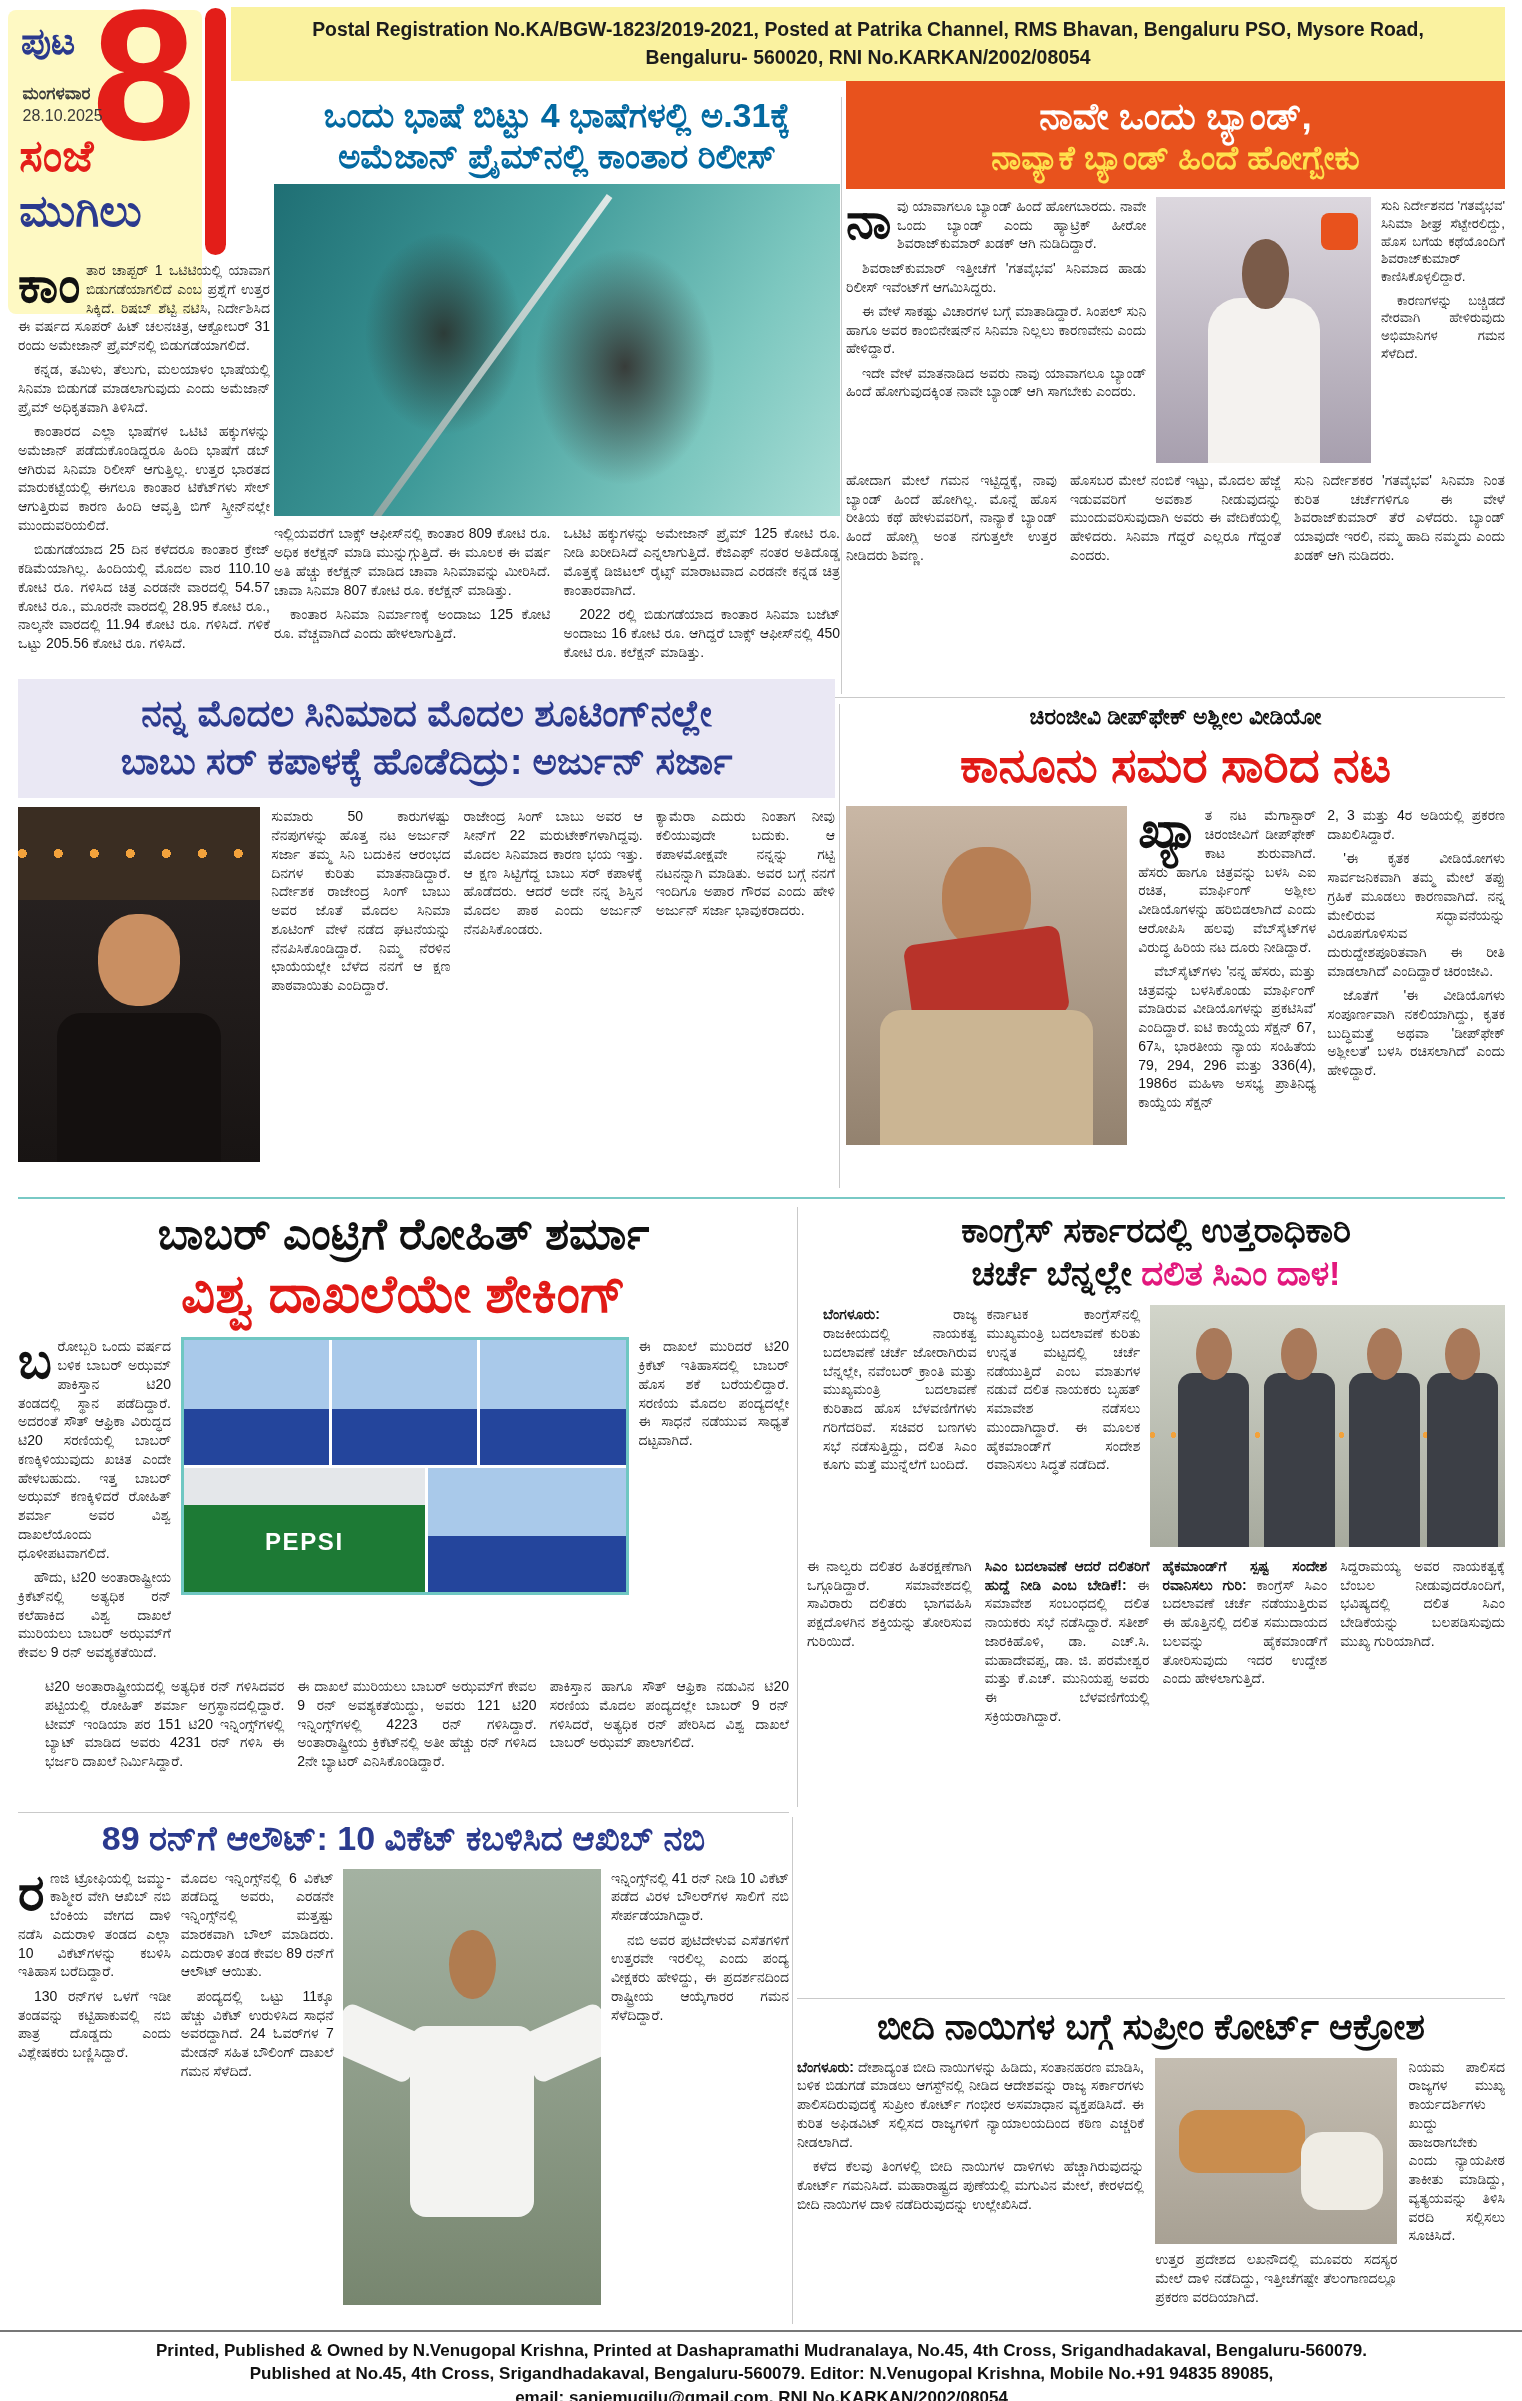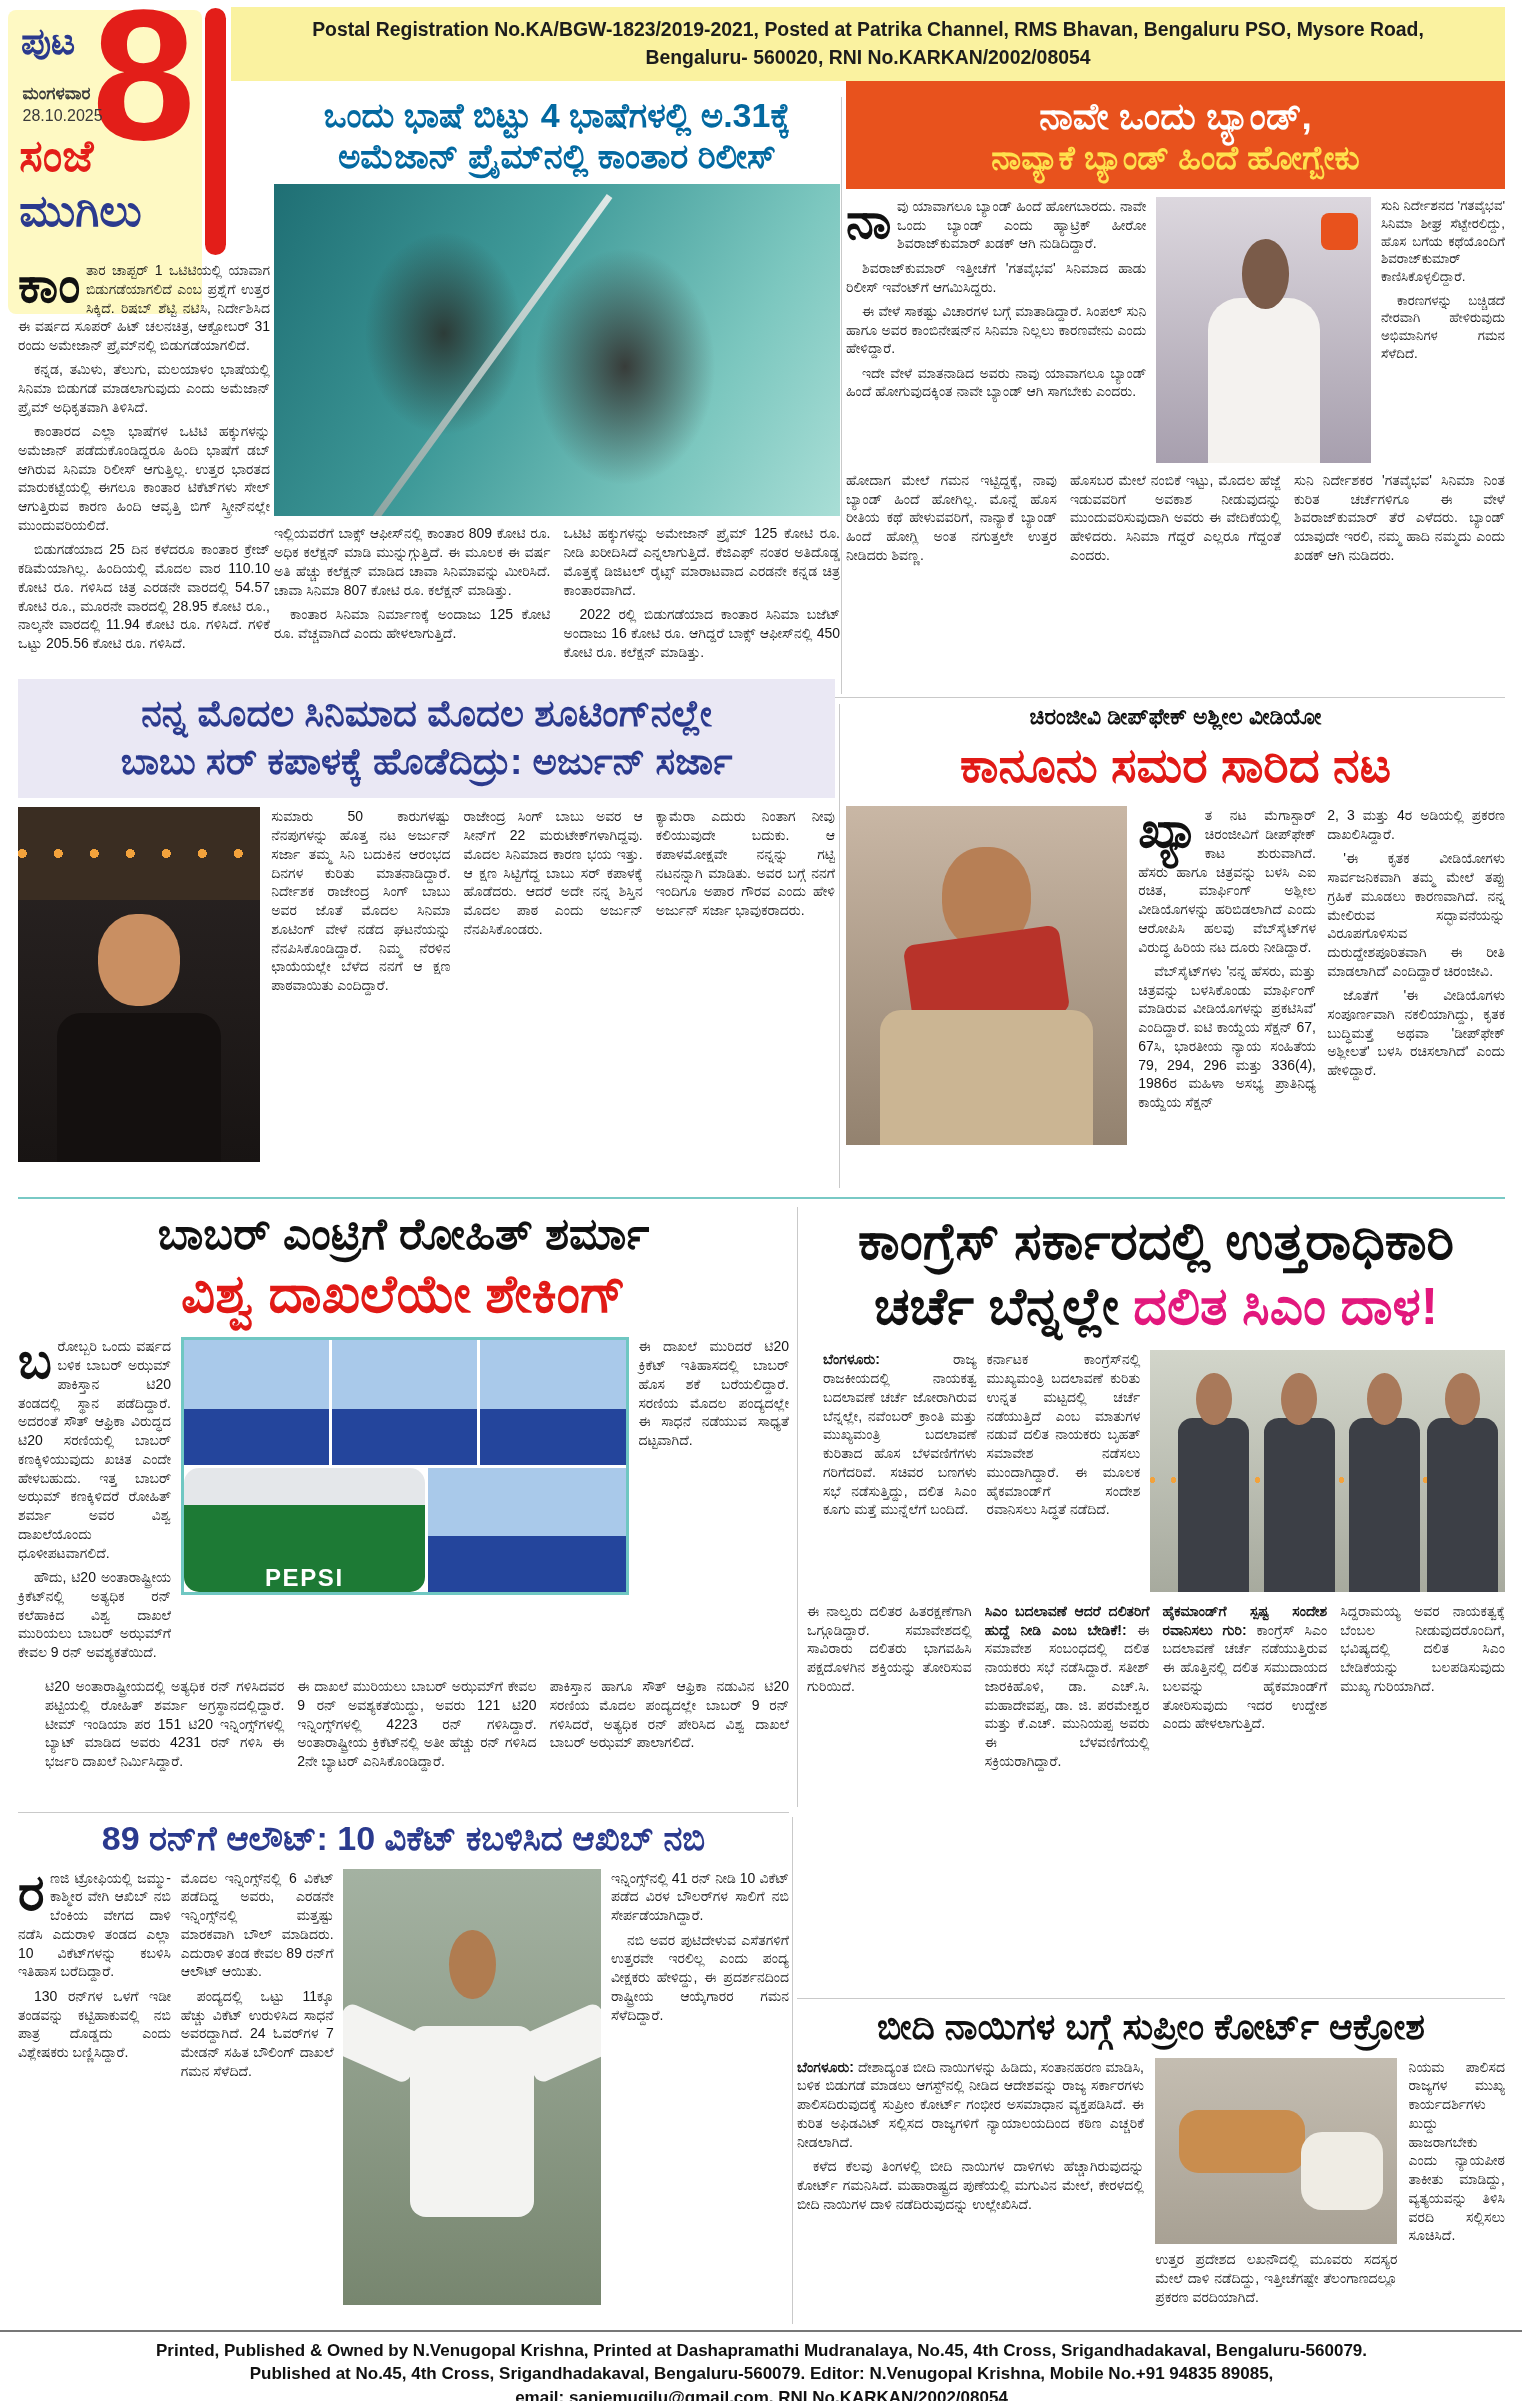--- a/index.html
+++ b/index.html
@@ -42,7 +42,7 @@
   .h-chiru2{font-size:48px;font-weight:bold;color:#E11A16;text-align:center;margin-top:8px;}
   .h-babar1{font-size:44px;font-weight:bold;color:#111;text-align:center;}
   .h-babar2{font-size:53px;font-weight:bold;color:#E11A16;text-align:center;margin-top:3.2px;}
-  .h-cong{font-size:52px;font-weight:bold;color:#111;text-align:center;line-height:1.25;}
+  .h-cong{font-size:34px;font-weight:bold;color:#111;text-align:center;line-height:1.25;}
   .h-cong .mag{color:#E2187D;}
   .h-aqib{font-size:34px;font-weight:bold;color:#2B3A8E;text-align:center;}
   .h-dogs{font-size:36px;font-weight:bold;color:#111;text-align:center;}

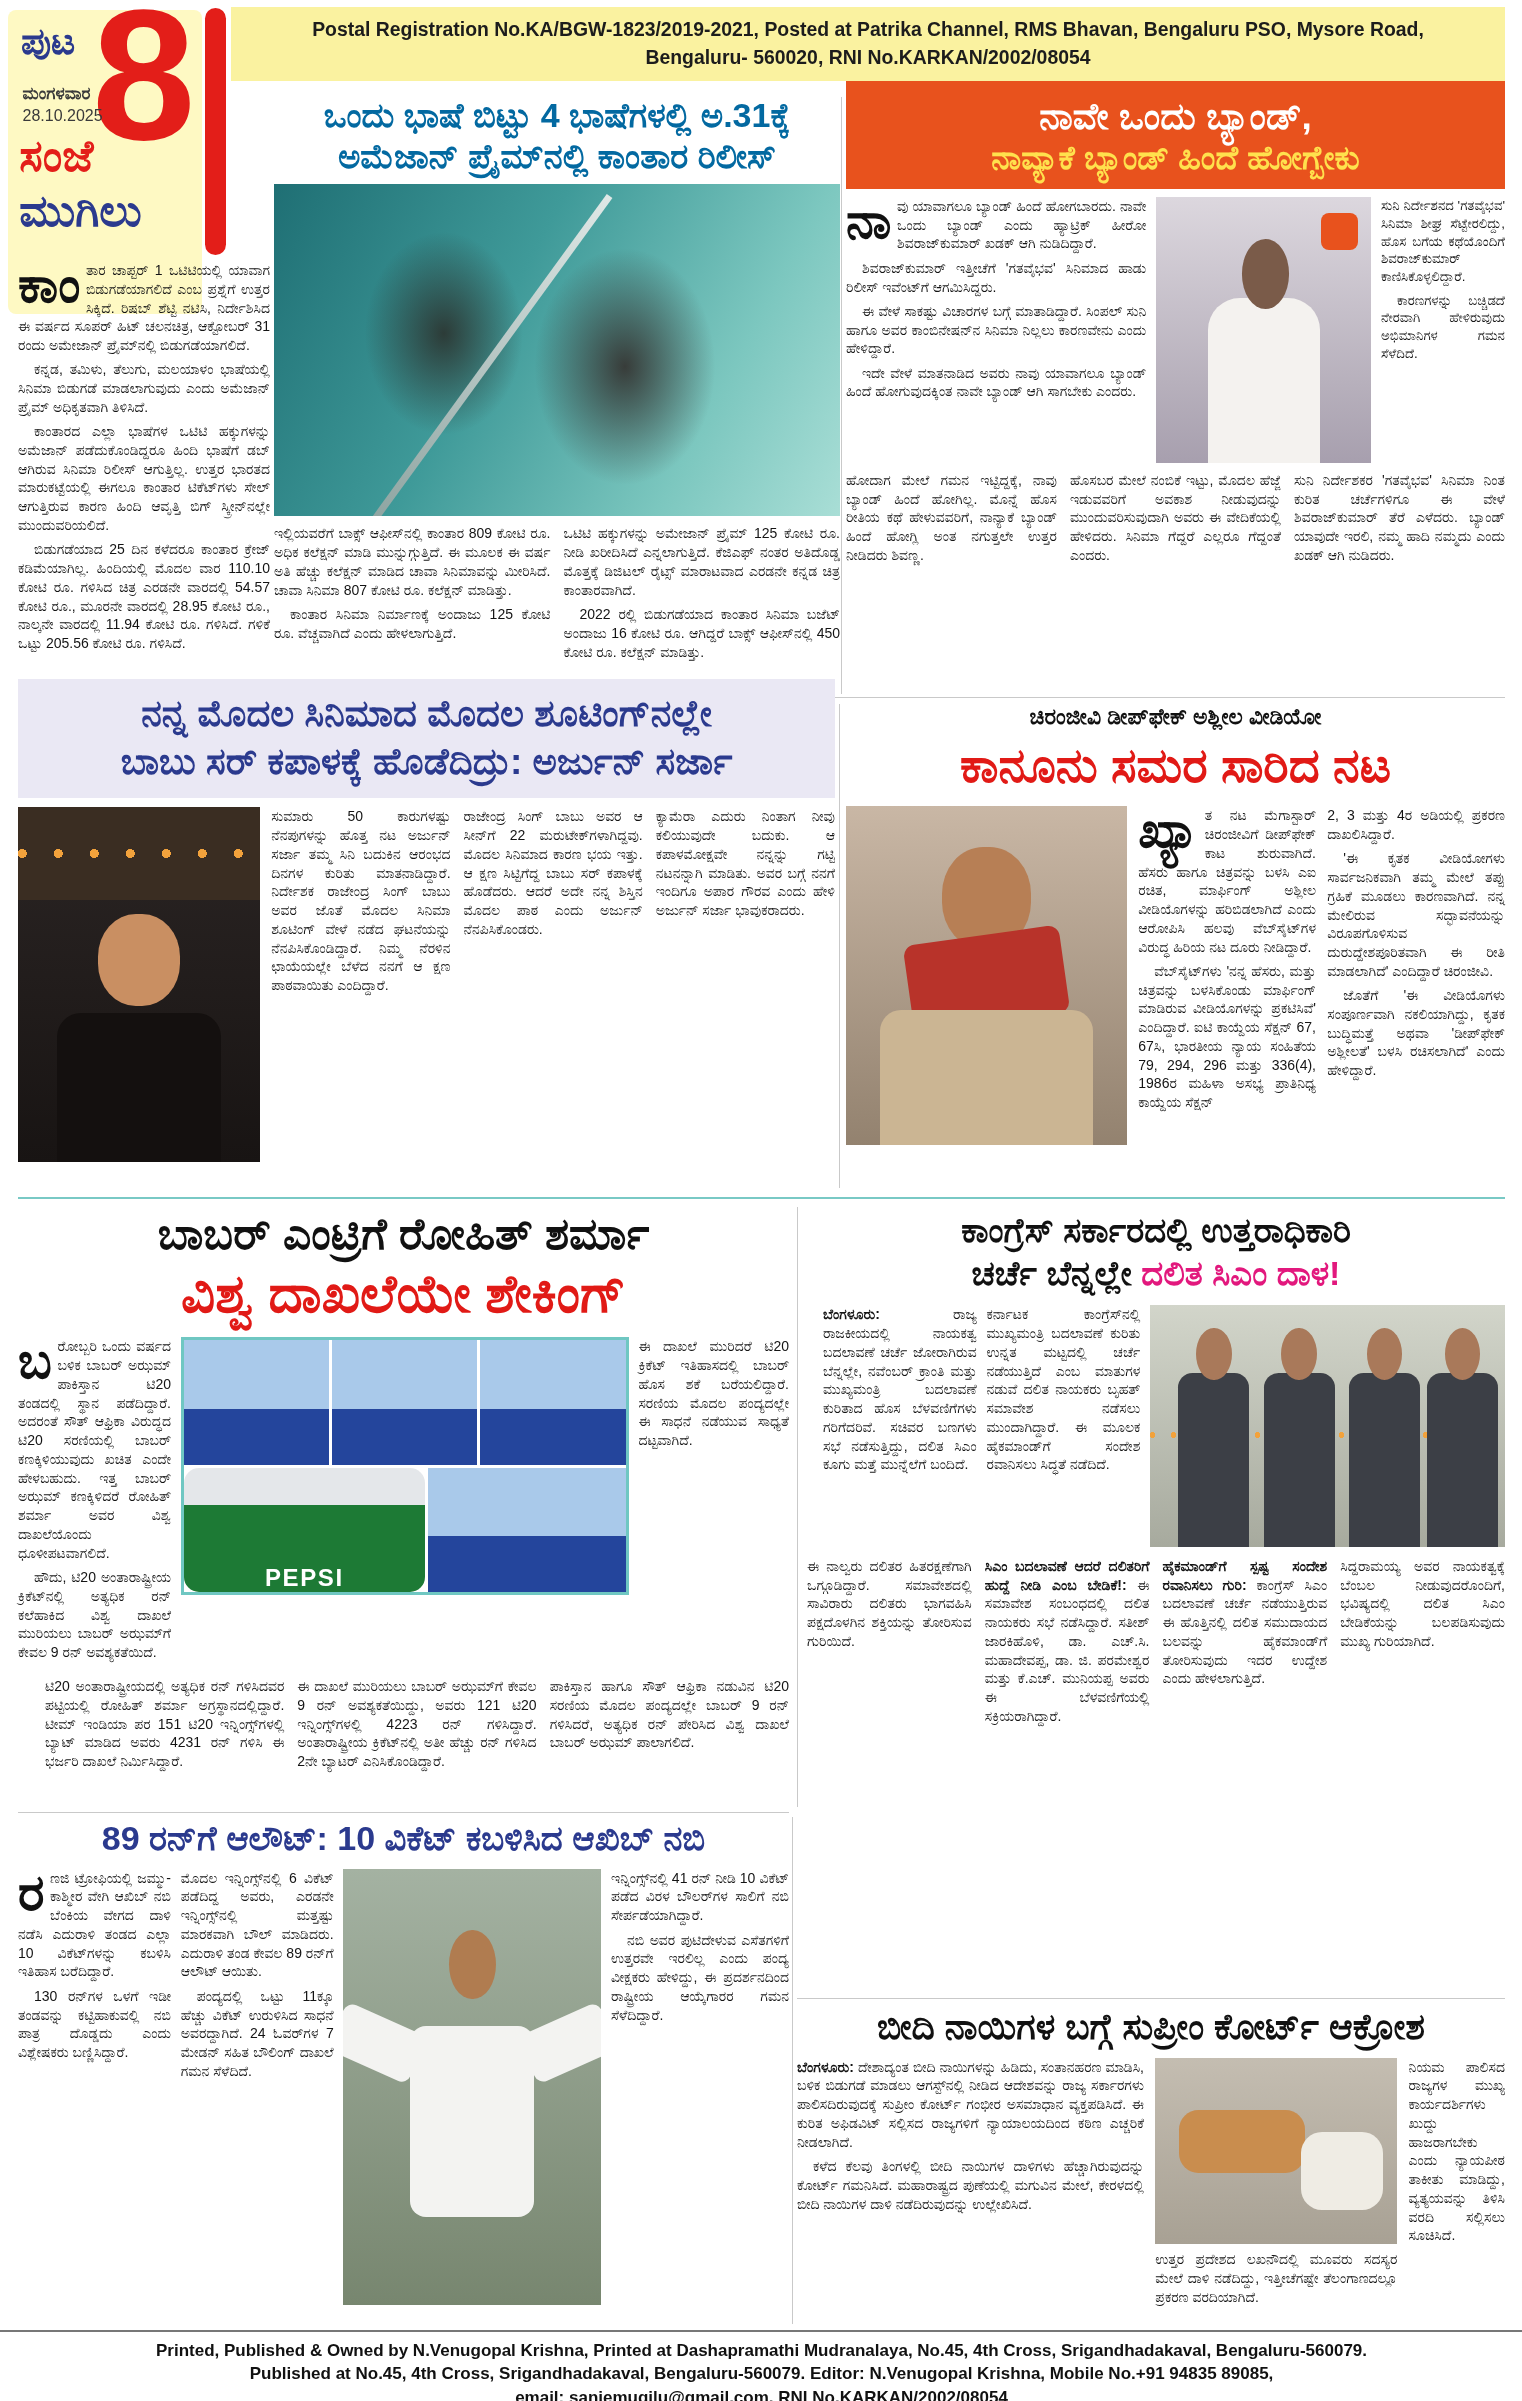--- a/index.html
+++ b/index.html
@@ -71,7 +71,7 @@
   .collage .row{display:grid;grid-template-columns:1fr 1fr 1fr;gap:3.2px;}
   .collage .row2{display:grid;grid-template-columns:1.1fr .9fr;gap:3.2px;}
   .panel-blue{background:linear-gradient(#a9c9ea 55%,#24459c 55%);}
-  .panel-green{background:linear-gradient(#e4e7ea 30%,#1d7a35 30%);display:flex;align-items:flex-end;justify-content:center;border-radius:15px;}
+  .panel-green{background:linear-gradient(#e4e7ea 30%,#1d7a35 30%);display:flex;align-items:center;justify-content:center;}
   .panel-green .brand{color:#fff;font-weight:bold;font-size:24px;letter-spacing:1.6px;margin-top:22.6px;}
   .cong-img{background:linear-gradient(#d2d5ca,#a7aa9e);}
   .cong-img .f{position:absolute;bottom:0;width:20%;height:72%;background:#3c3f46;border-radius:14.5px 14.5px 0 0;}

